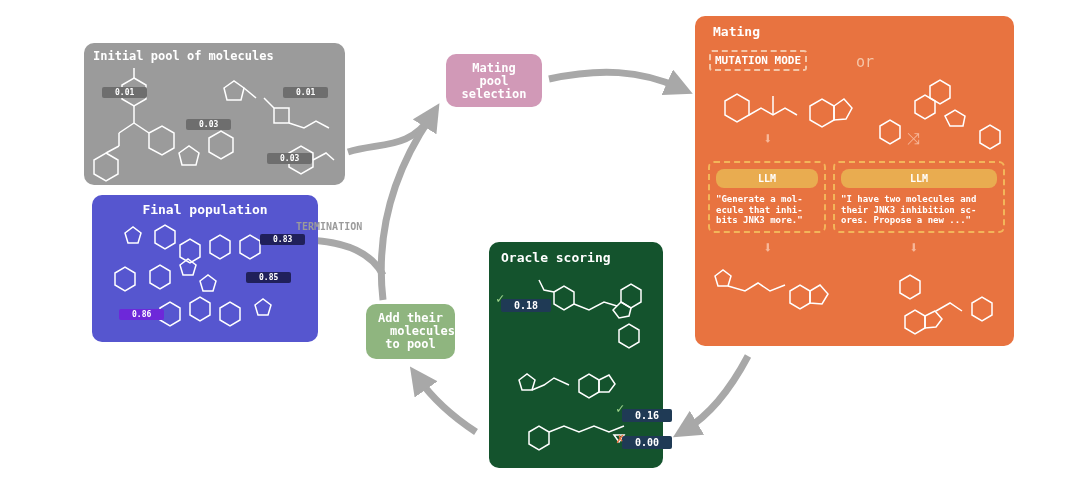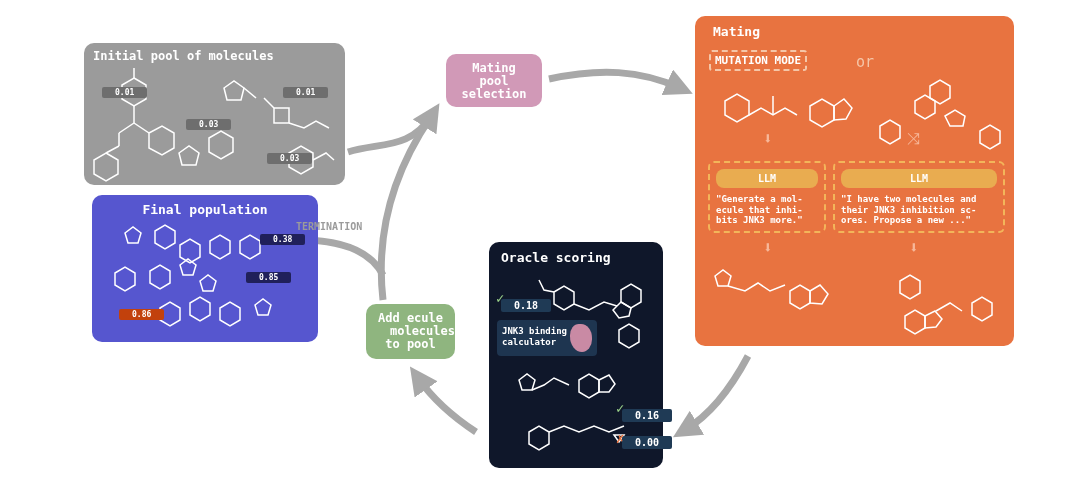--- a/index.html
+++ b/index.html
@@ -97,7 +97,7 @@
       <polygon points="155,82 163,76 171,82 168,92 158,92"></polygon>
     </svg>
   </div>
-  <div class="score darkscore" style="left:168px;top:39px;background:#20205a;">0.38</div>
+  <div class="score darkscore" style="left:168px;top:39px;background:#20205a;">0.83</div>
   <div class="score darkscore" style="left:154px;top:77px;background:#20205a;">0.85</div>
   <div class="score darkscore" style="left:27px;top:114px;background:#c2410c;">0.86</div>
 </div>

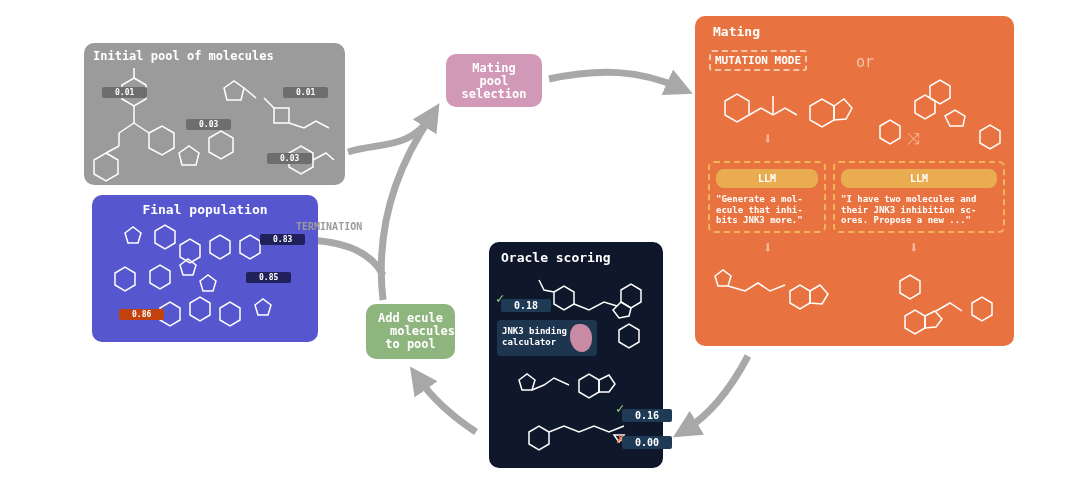--- a/index.html
+++ b/index.html
@@ -14,7 +14,7 @@
   #final{left:92px;top:195px;width:226px;height:147px;background:#5656cf;}
   #mating-sel{left:446px;top:54px;width:96px;height:53px;background:#d199b7;border-radius:10px;}
   #mating{left:695px;top:16px;width:319px;height:330px;background:#e87340;}
-  #oracle{left:489px;top:242px;width:174px;height:226px;background:#0f172a;}
+  #oracle{left:489px;top:242px;width:174px;height:226px;background:#14532d;}
   #add{left:366px;top:304px;width:89px;height:55px;background:#8fb57f;border-radius:10px;}
   .boxlabel{position:absolute;left:0;right:0;text-align:center;color:#fff;font-weight:bold;font-size:12px;line-height:13px;}
   .mode{position:absolute;border:2px dashed #f5c6a8;color:#fff;font-weight:bold;font-size:11px;padding:2px 4px;border-radius:3px;white-space:nowrap;}

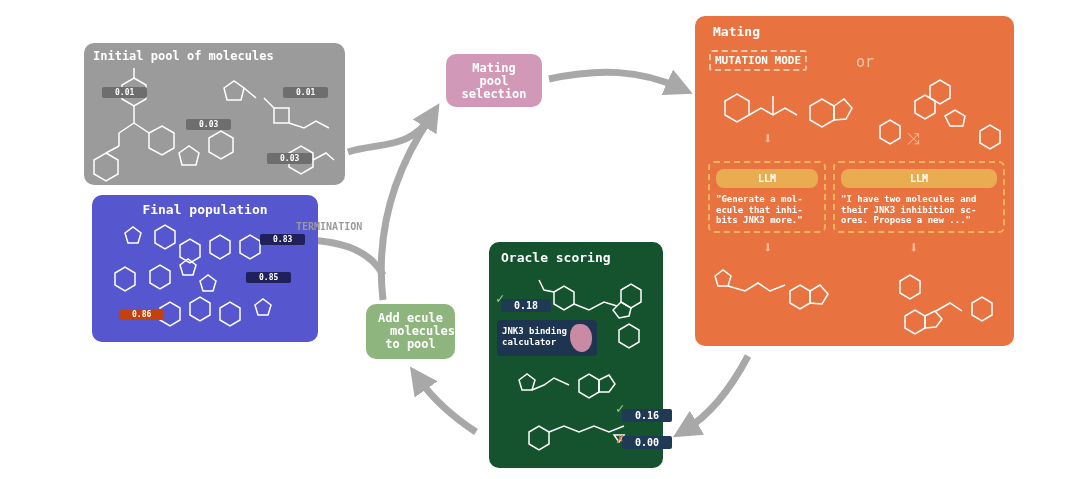--- a/index.html
+++ b/index.html
@@ -99,7 +99,7 @@
   </div>
   <div class="score darkscore" style="left:168px;top:39px;background:#20205a;">0.83</div>
   <div class="score darkscore" style="left:154px;top:77px;background:#20205a;">0.85</div>
-  <div class="score darkscore" style="left:27px;top:114px;background:#c2410c;">0.86</div>
+  <div class="score darkscore" style="left:27px;top:114px;background:#6d28d9;">0.86</div>
 </div>
 
 <div class="term">TERMINATION</div>

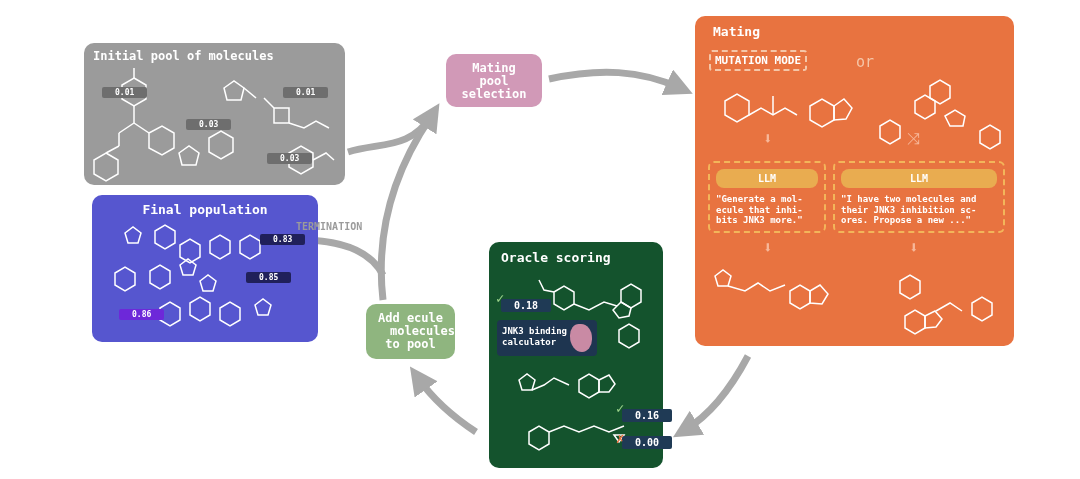--- a/index.html
+++ b/index.html
@@ -205,7 +205,7 @@
 </div>
 
 <div id="add" class="panel">
-  <div class="boxlabel" style="top:8px;">Add ecule</div>
+  <div class="boxlabel" style="top:8px;">Add their</div>
   <div class="boxlabel" style="top:21px;text-align:right;">molecules</div>
   <div class="boxlabel" style="top:34px;">to pool</div>
 </div>

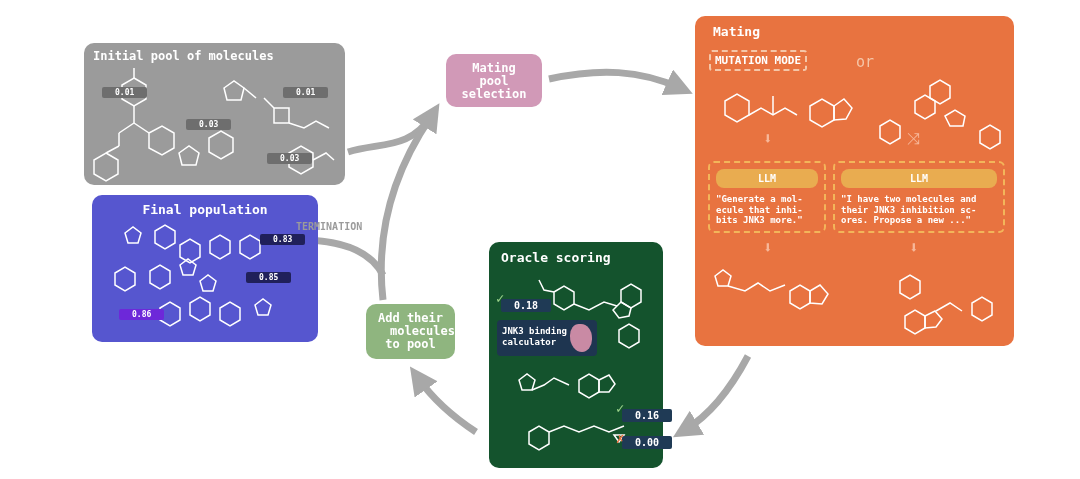--- a/index.html
+++ b/index.html
@@ -189,13 +189,6 @@
   <div class="score darkscore" style="left:12px;top:57px;font-size:10px;">0.18</div>
   <div style="position:absolute;left:7px;top:48px;color:#9ad28a;font-size:14px;font-weight:bold;">✓</div>
 
-  <div class="darkbox" style="left:8px;top:78px;width:100px;height:36px;">
-    <div style="position:absolute;left:5px;top:6px;color:#fff;font-size:9px;font-weight:bold;line-height:11px;">
-      <div>JNK3 binding</div>
-      <div>calculator</div>
-    </div>
-    <div style="position:absolute;left:73px;top:4px;width:22px;height:28px;background:#c98aa4;border-radius:40% 50% 45% 55%;"></div>
-  </div>
 
   <div class="score darkscore" style="left:133px;top:167px;font-size:10px;">0.16</div>
   <div style="position:absolute;left:127px;top:158px;color:#9ad28a;font-size:14px;font-weight:bold;">✓</div>

